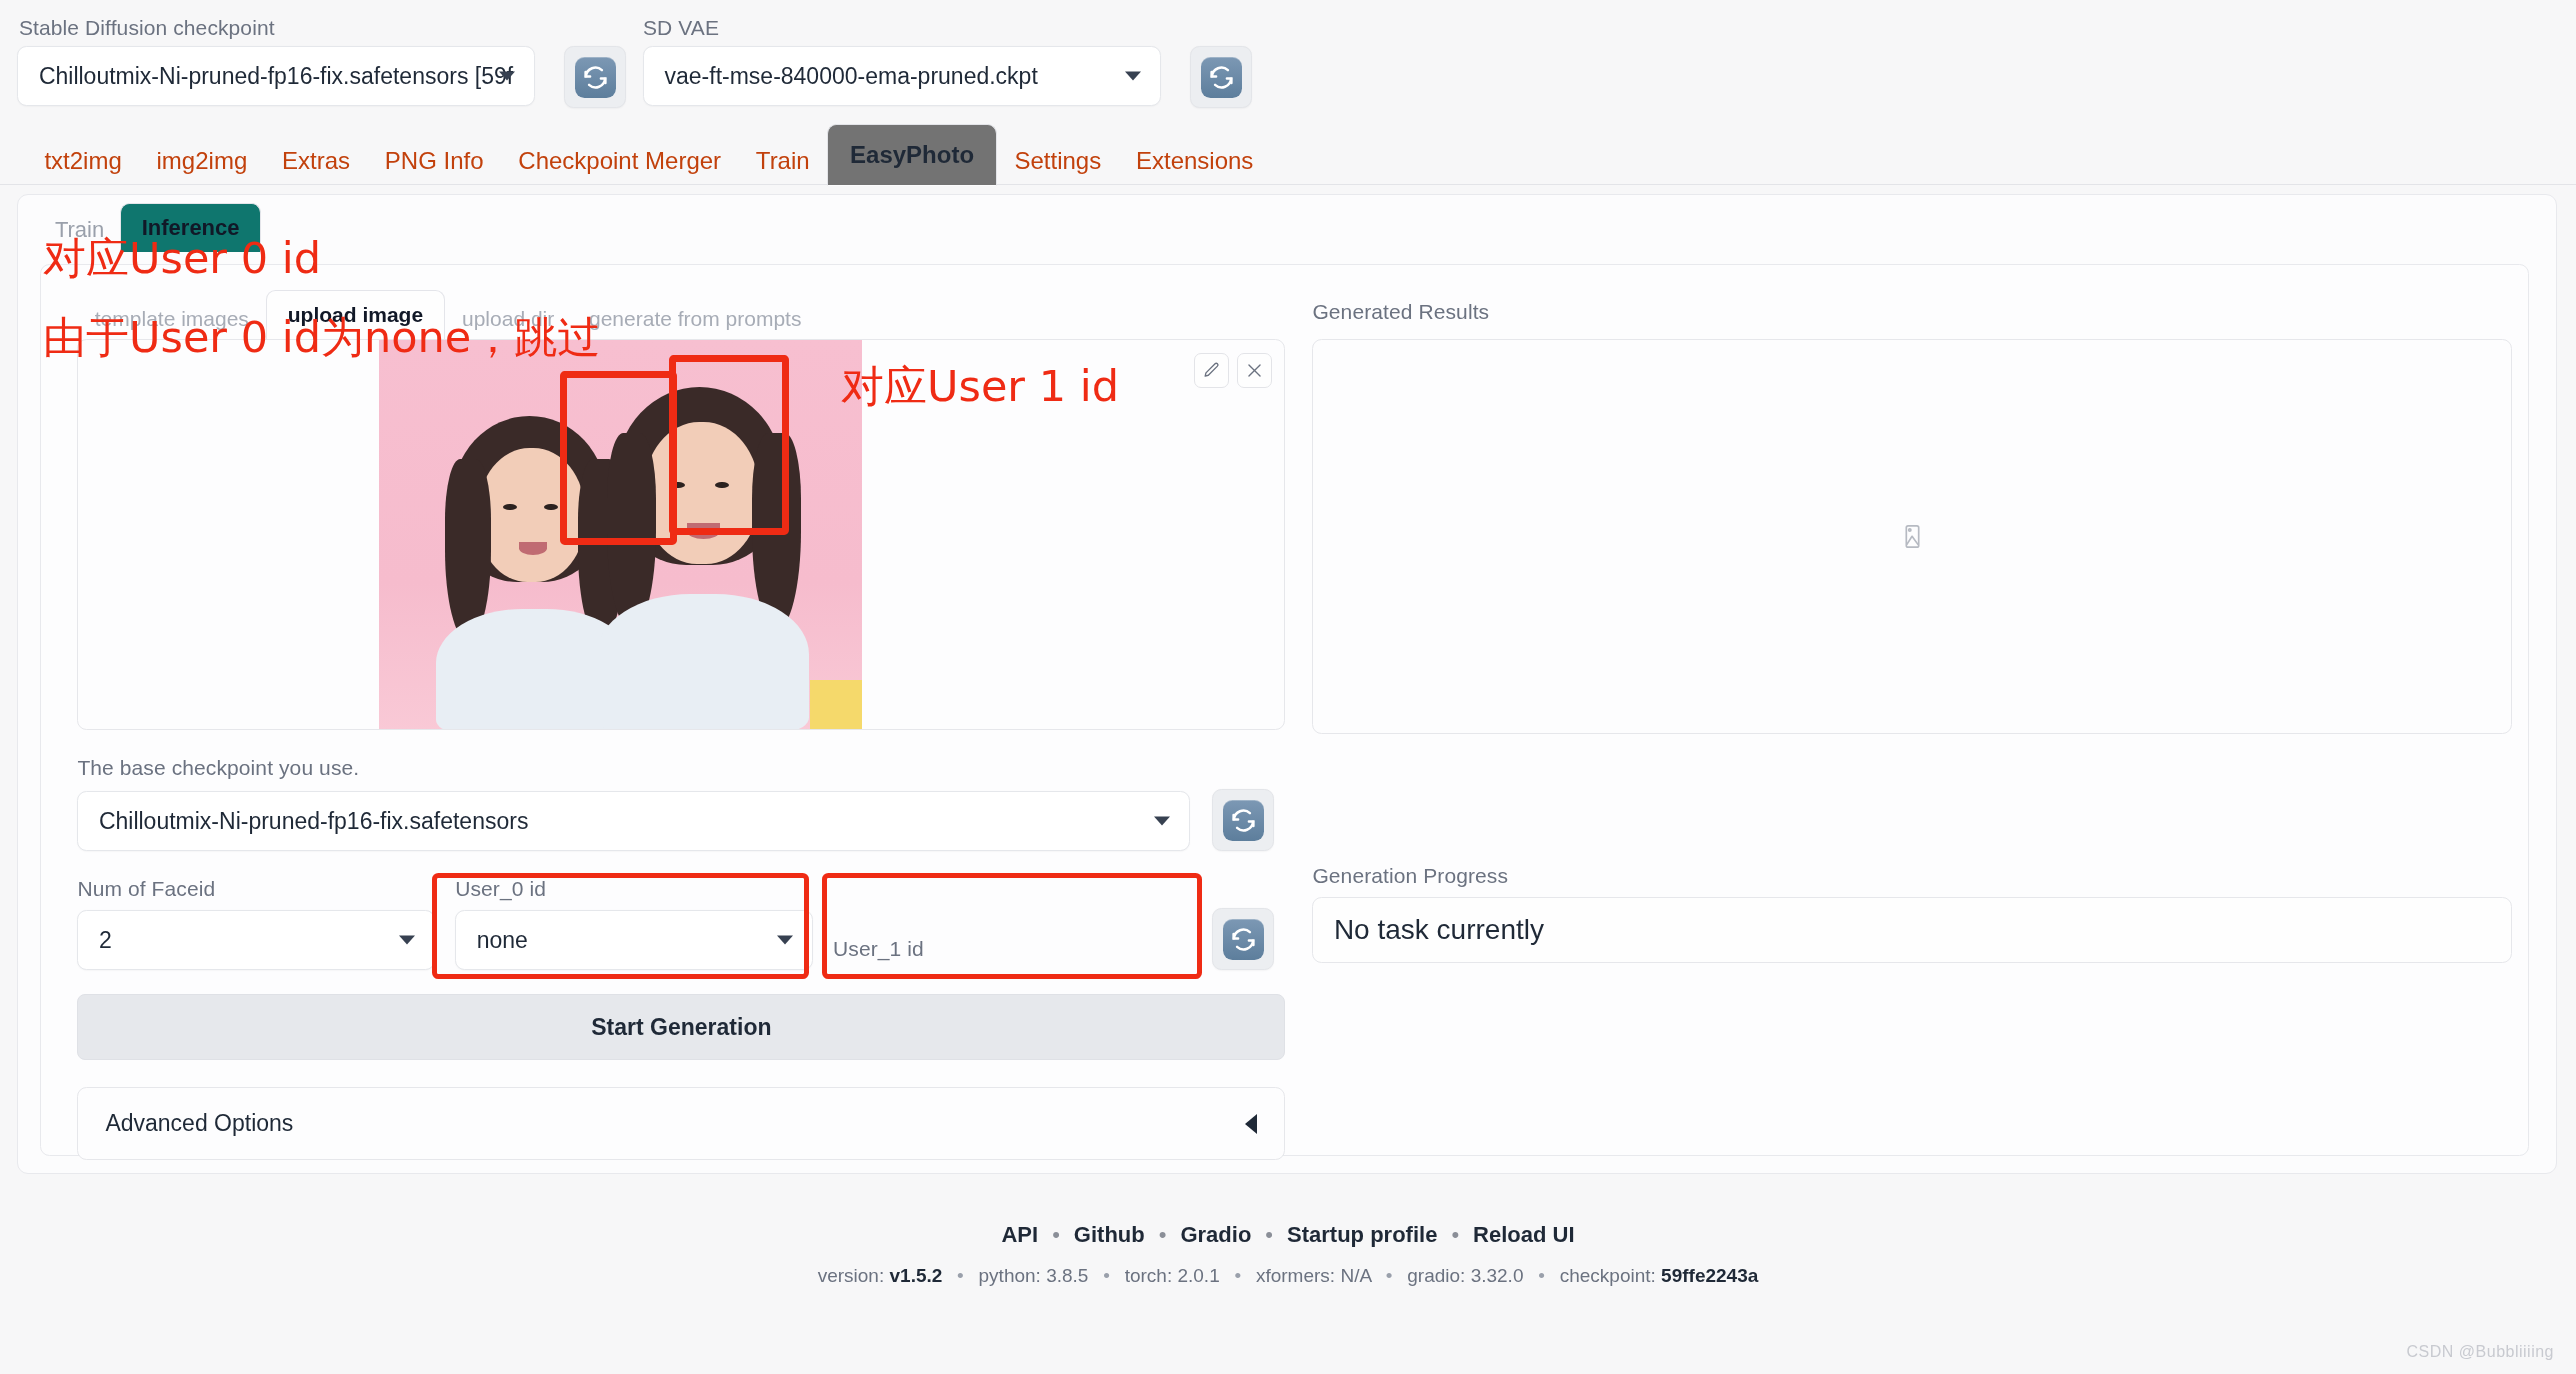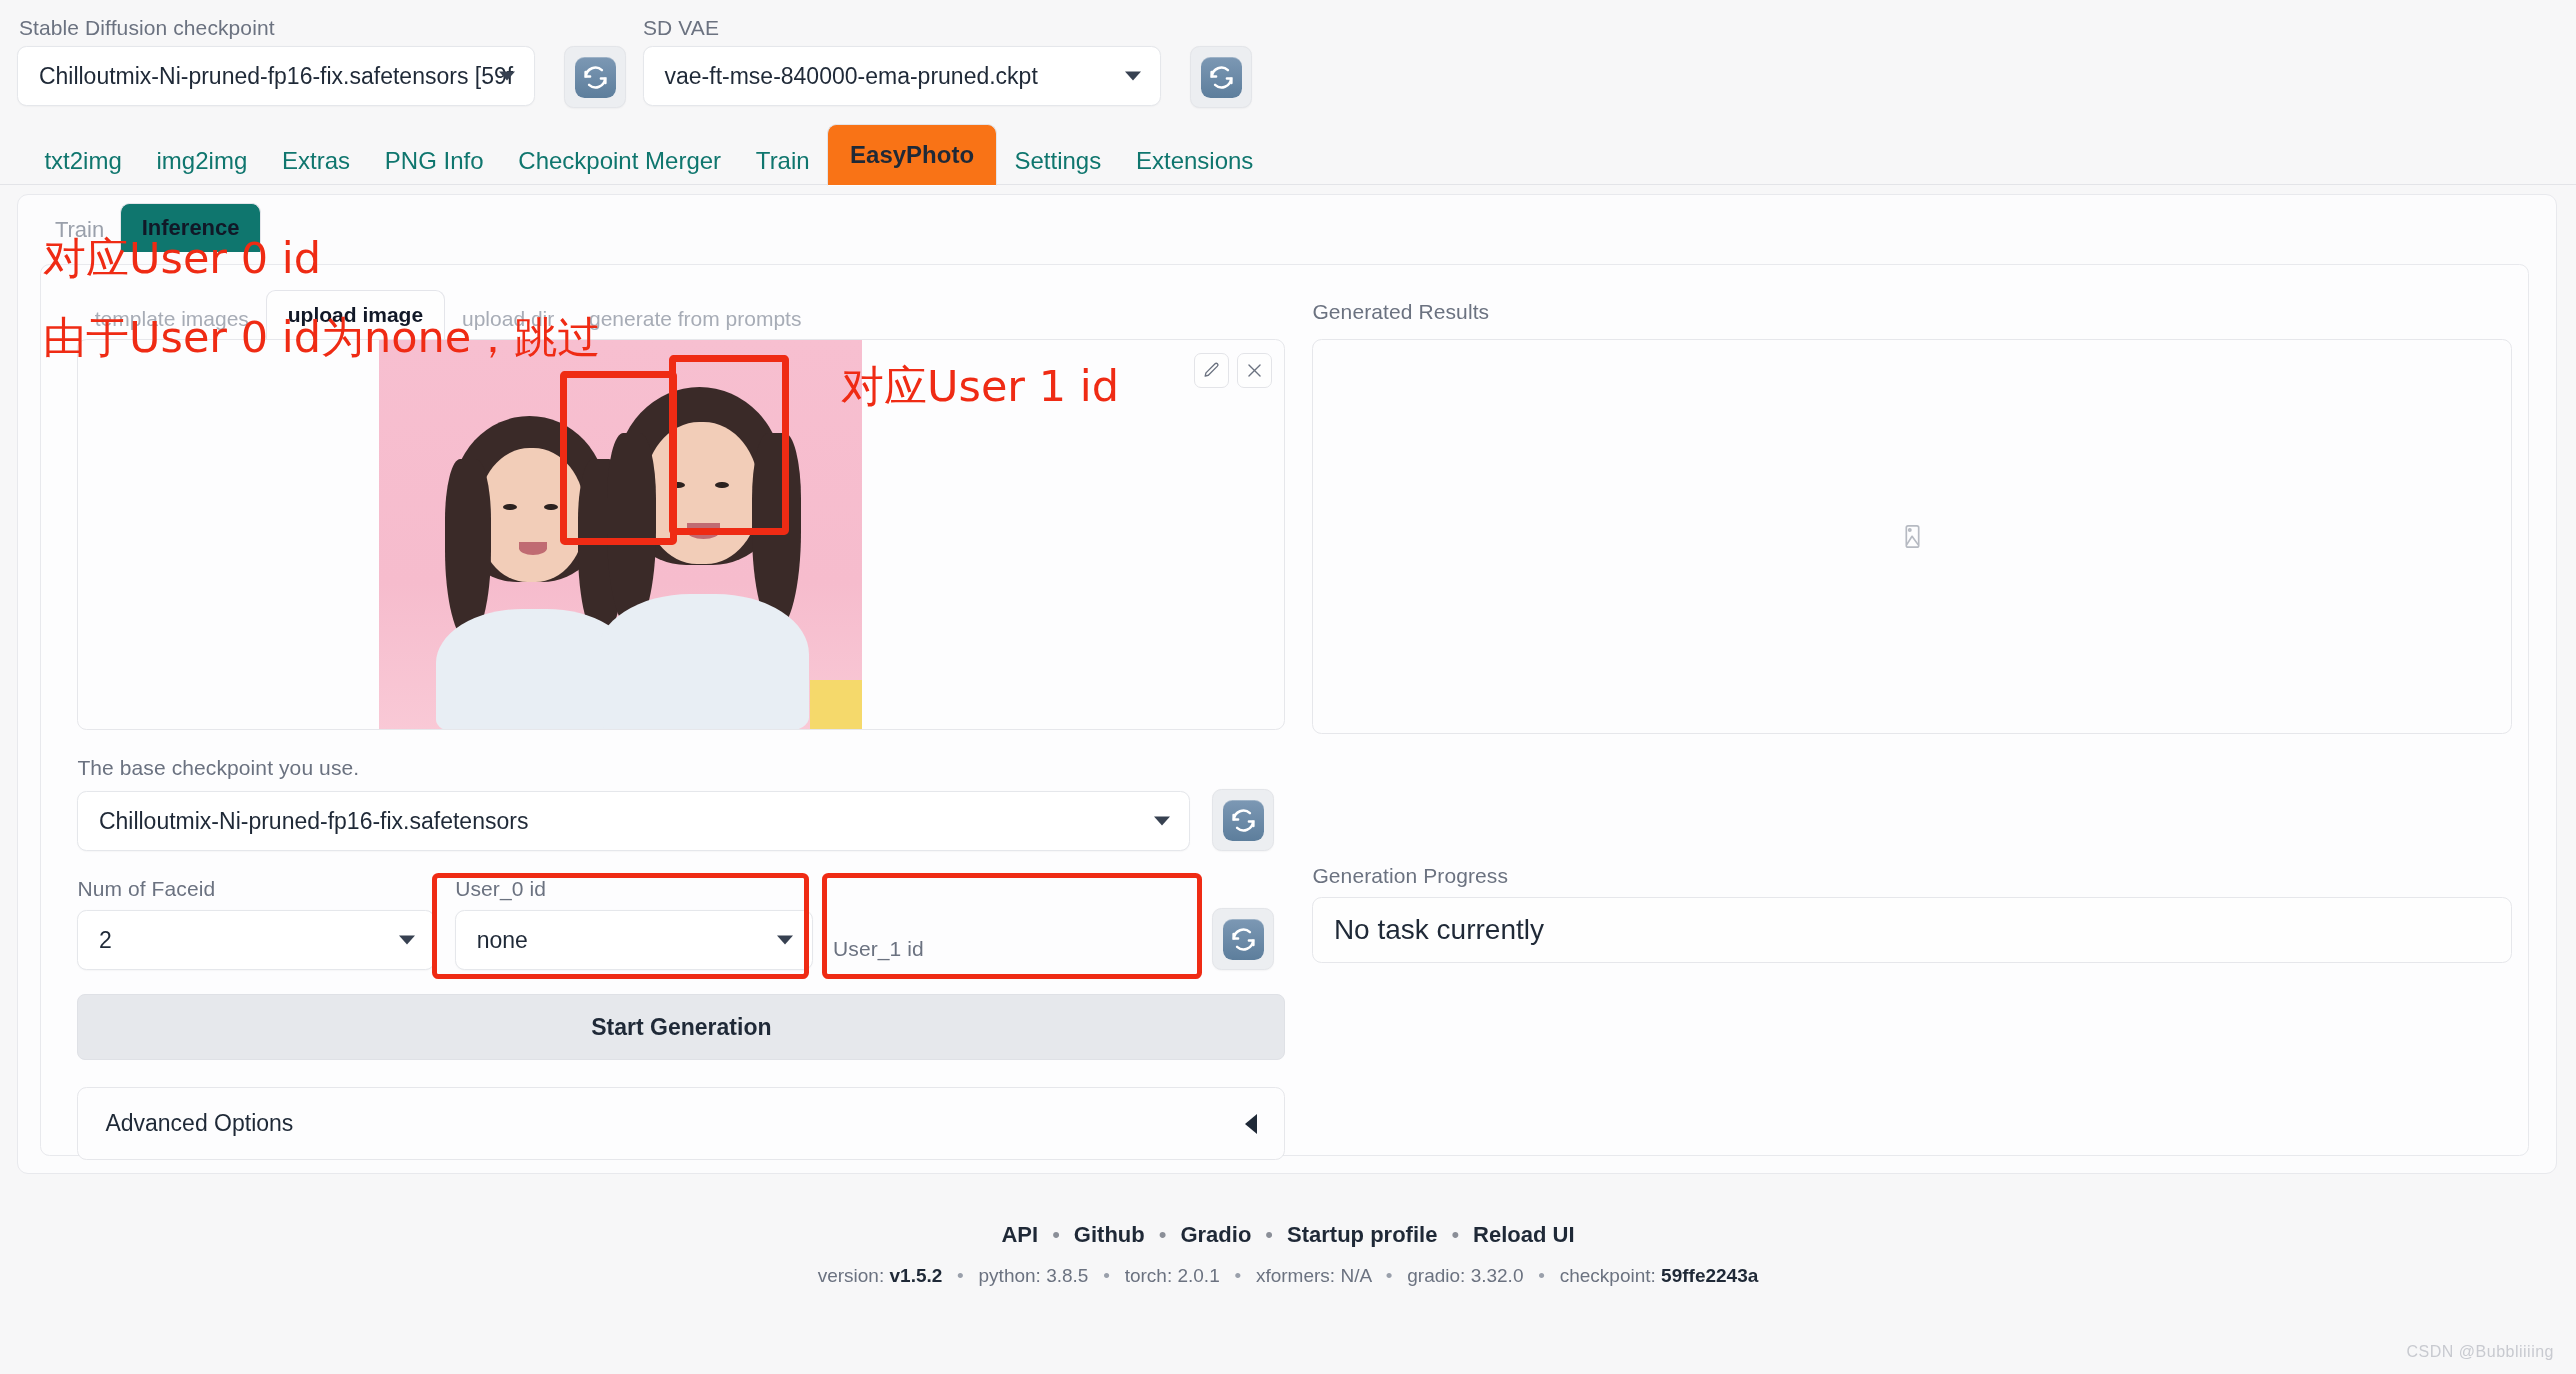--- a/index.html
+++ b/index.html
@@ -50,7 +50,7 @@
   }
   .tabs-row { display: flex; align-items: flex-end; height: 62px; padding-left: 27px; }
   .tab {
-    font-size: 24px; color: #0f766e; padding: 0 17.4px; height: 49px;
+    font-size: 24px; color: #c2410c; padding: 0 17.4px; height: 49px;
     display: flex; align-items: center; white-space: nowrap;
   }
   .tab.active {

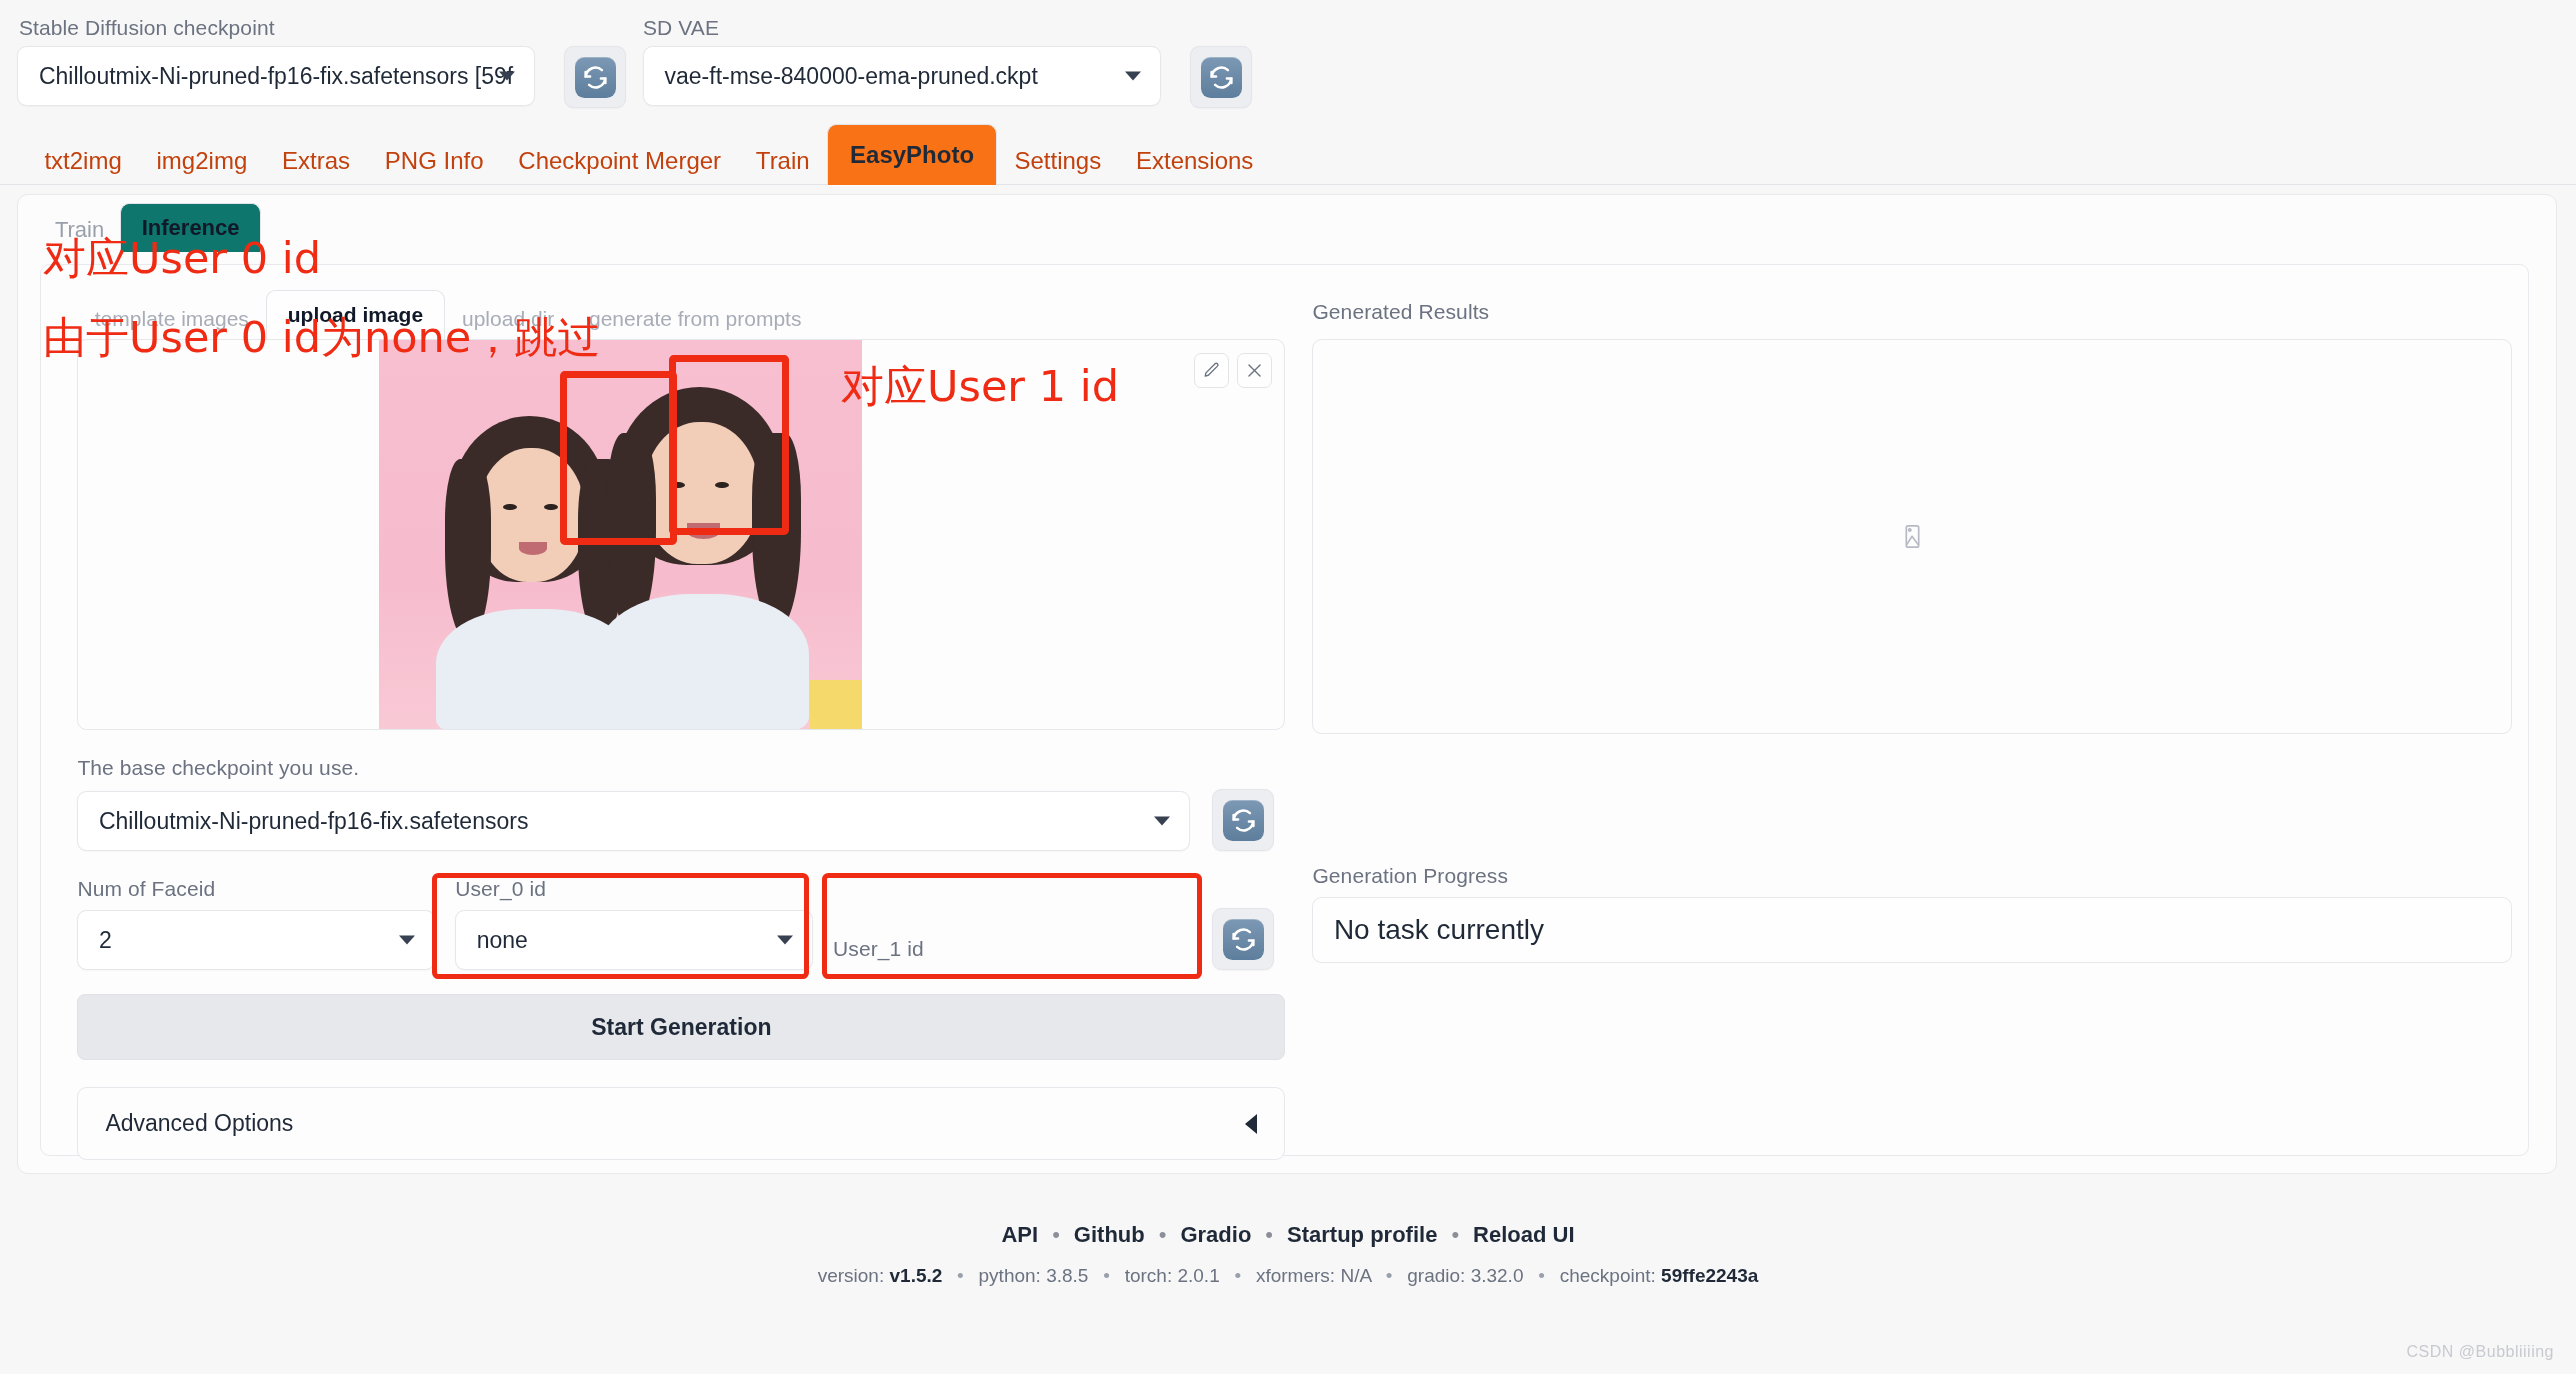--- a/index.html
+++ b/index.html
@@ -55,7 +55,7 @@
   }
   .tab.active {
     color: #1f2937; font-weight: 700;
-    background: #f97316; border: 0.8px solid #e3e4e8;
+    background: #737373; border: 0.8px solid #e3e4e8;
     border-bottom-color: #fcfcfd; border-radius: 9.5px 9.5px 0 0;
     height: 62px; margin-bottom: -0.8px; padding: 0 22px;
   }

